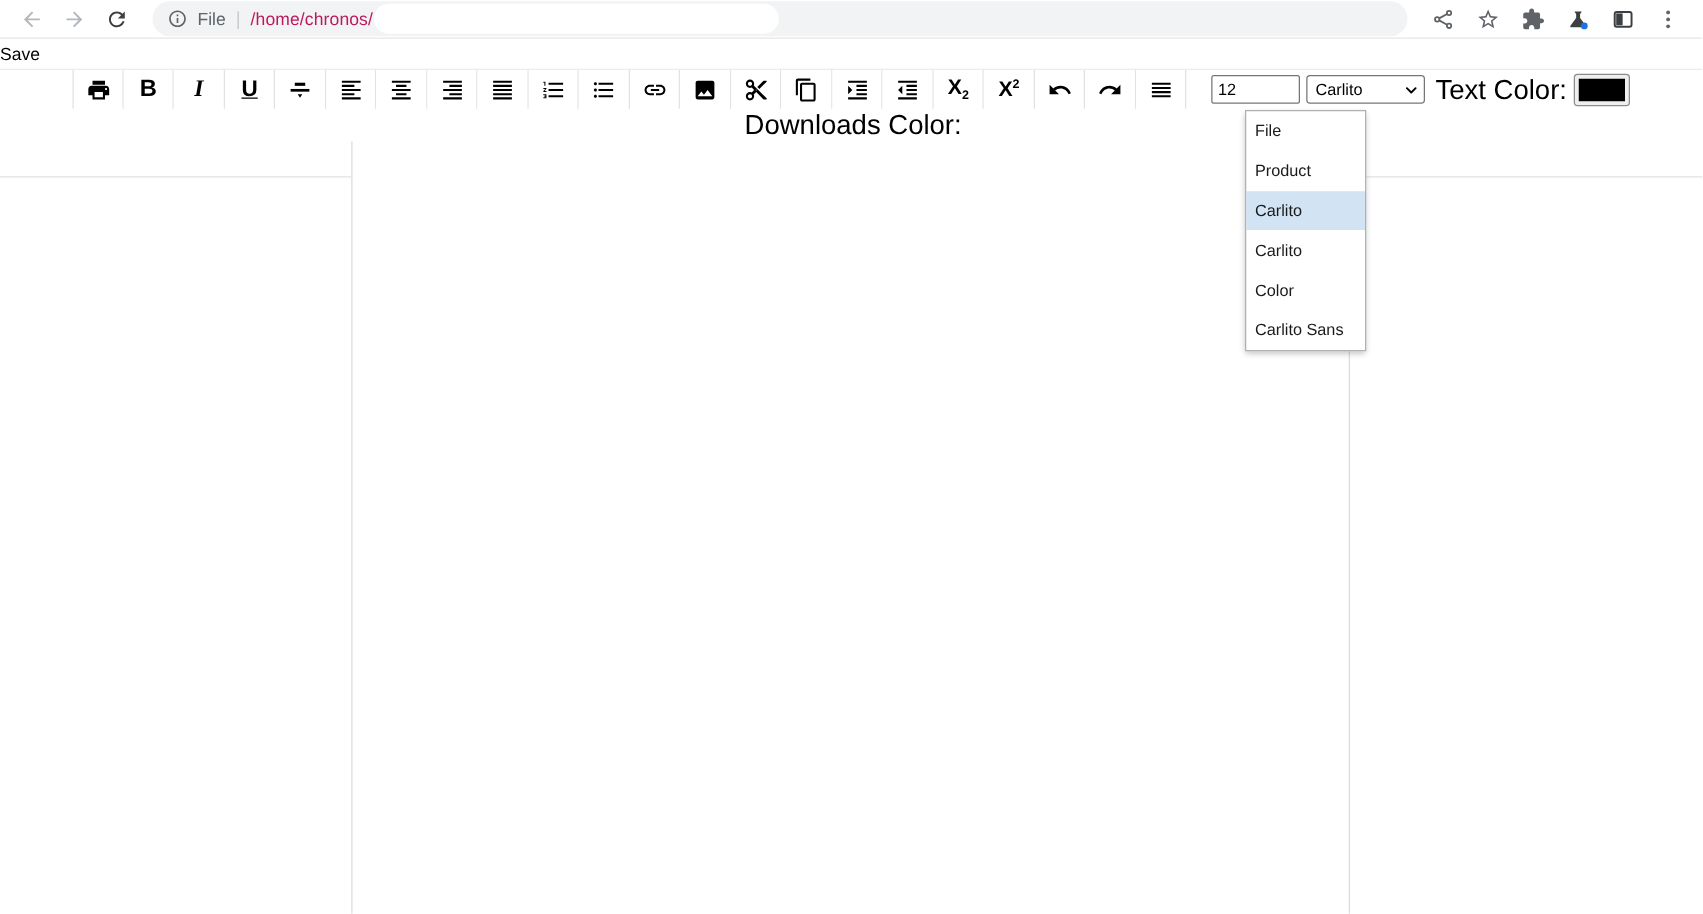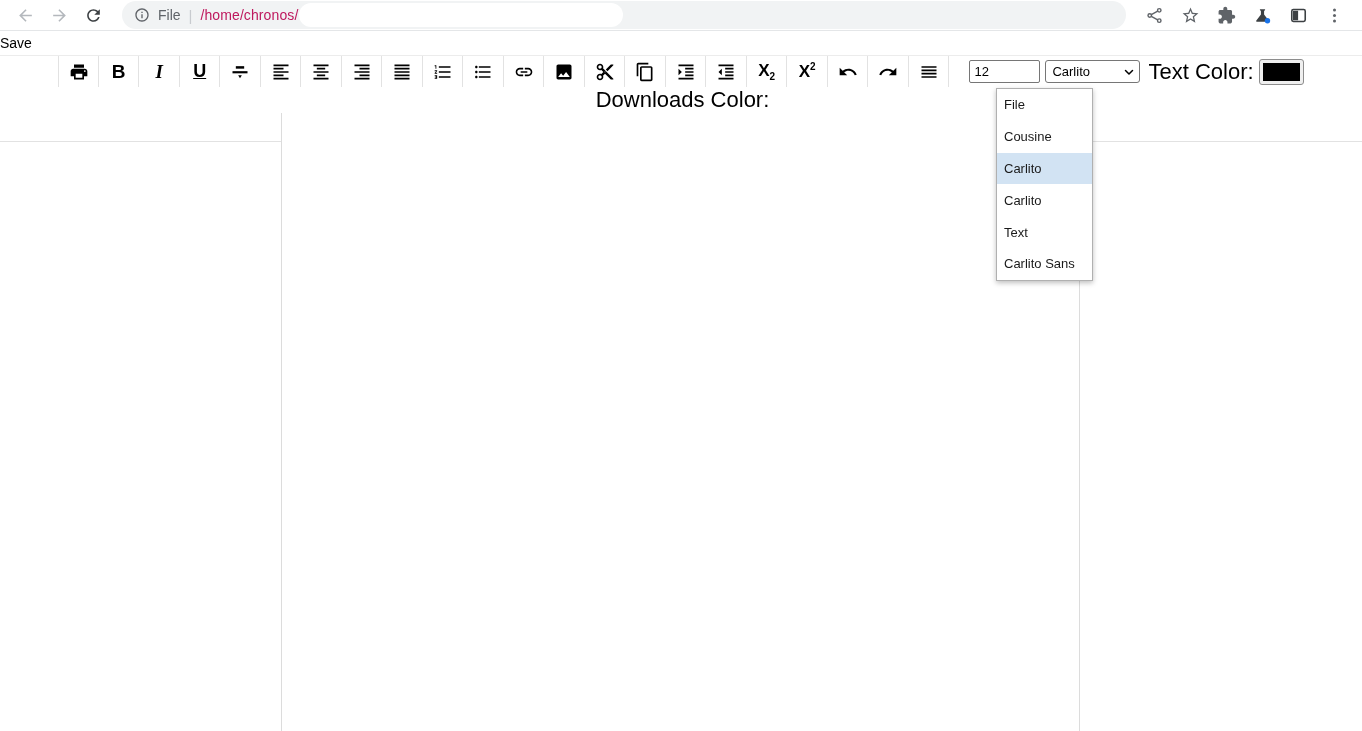--- a/index.html
+++ b/index.html
@@ -280,7 +280,7 @@
 
 <div class="font-dropdown">
   <div class="font-option">File</div>
-  <div class="font-option">Cousine</div>
+  <div class="font-option">Product</div>
   <div class="font-option selected">Carlito</div>
   <div class="font-option">Carlito</div>
   <div class="font-option">Text</div>

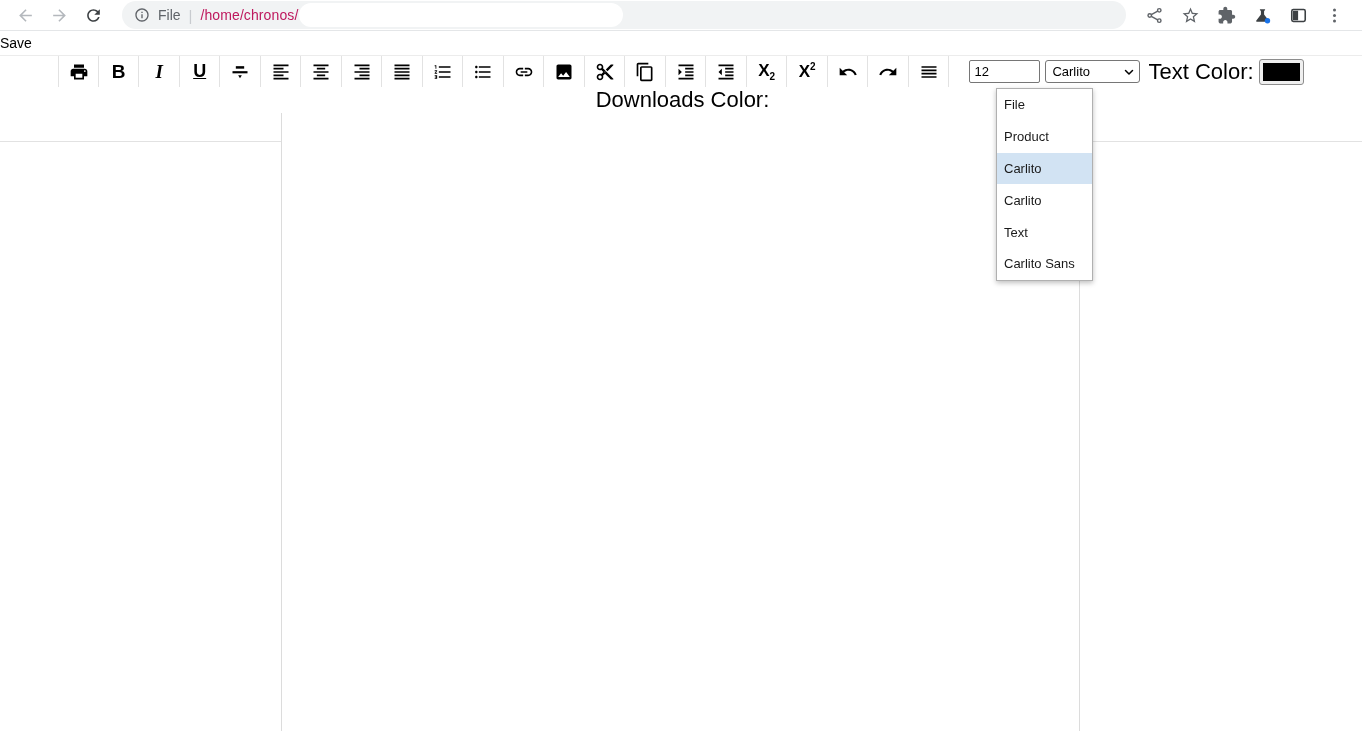--- a/index.html
+++ b/index.html
@@ -283,7 +283,7 @@
   <div class="font-option">Product</div>
   <div class="font-option selected">Carlito</div>
   <div class="font-option">Carlito</div>
-  <div class="font-option">Text</div>
+  <div class="font-option">Color</div>
   <div class="font-option">Carlito Sans</div>
 </div>
 

